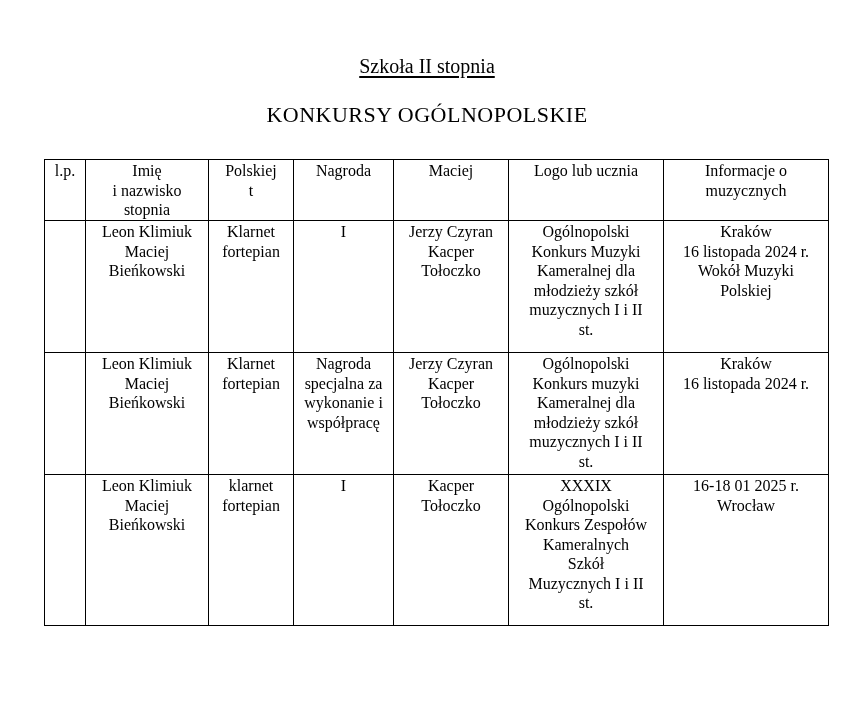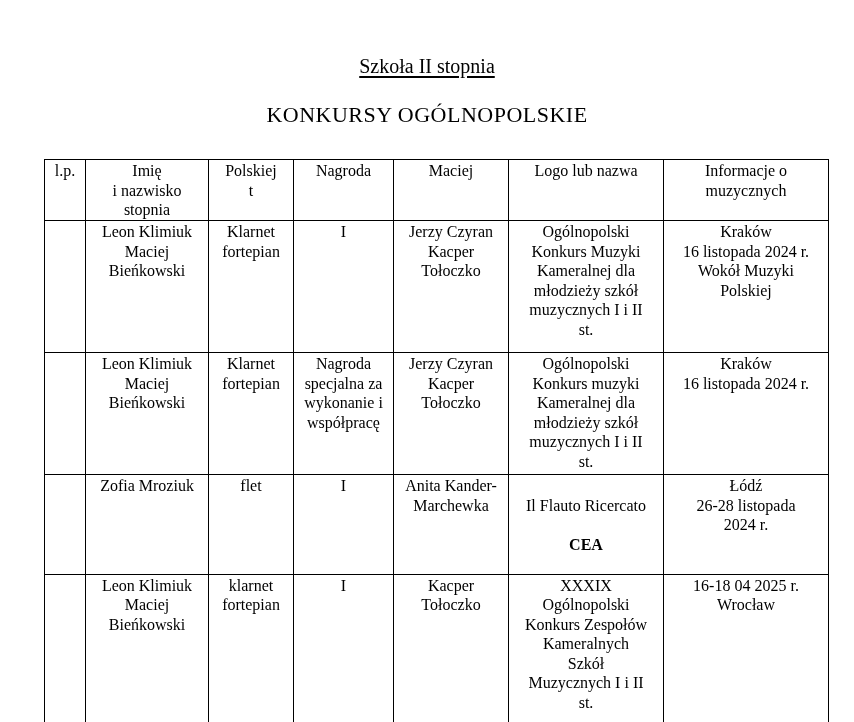--- a/index.html
+++ b/index.html
@@ -83,7 +83,7 @@
 t</th>
         <th>Nagroda</th>
         <th>Maciej</th>
-        <th>Logo lub nazwa</th>
+        <th>Logo lub ucznia</th>
         <th>Informacje o
 muzycznych</th>
       </tr>

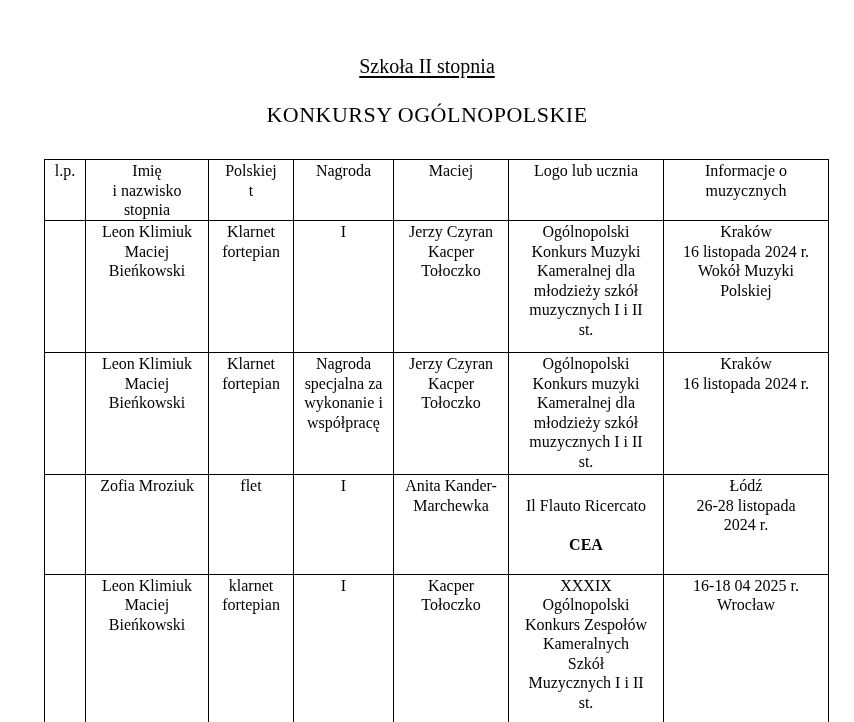--- a/index.html
+++ b/index.html
@@ -134,21 +134,6 @@
         <td>Kraków
 16 listopada 2024 r.</td>
       </tr>
-      <tr class="r2">
-        <td></td>
-        <td>Zofia Mroziuk</td>
-        <td>flet</td>
-        <td>I</td>
-        <td>Anita Kander-
-Marchewka</td>
-        <td>
-          <div>Il Flauto Ricercato</div>
-          <div class="logo-bold">CEA</div>
-        </td>
-        <td>Łódź
-26-28 listopada
-2024 r.</td>
-      </tr>
       <tr class="r3">
         <td></td>
         <td>Leon Klimiuk

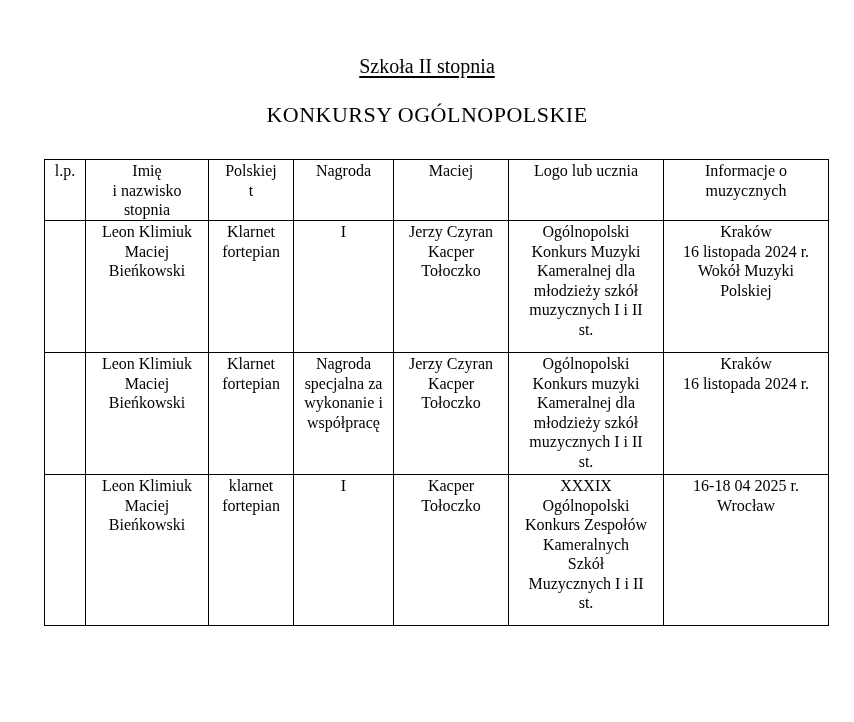--- a/index.html
+++ b/index.html
@@ -151,7 +151,7 @@
 Szkół
 Muzycznych I i II
 st.</td>
-        <td>16-18 04 2025 r.
+        <td>16-18 01 2025 r.
 Wrocław</td>
       </tr>
     </tbody>

